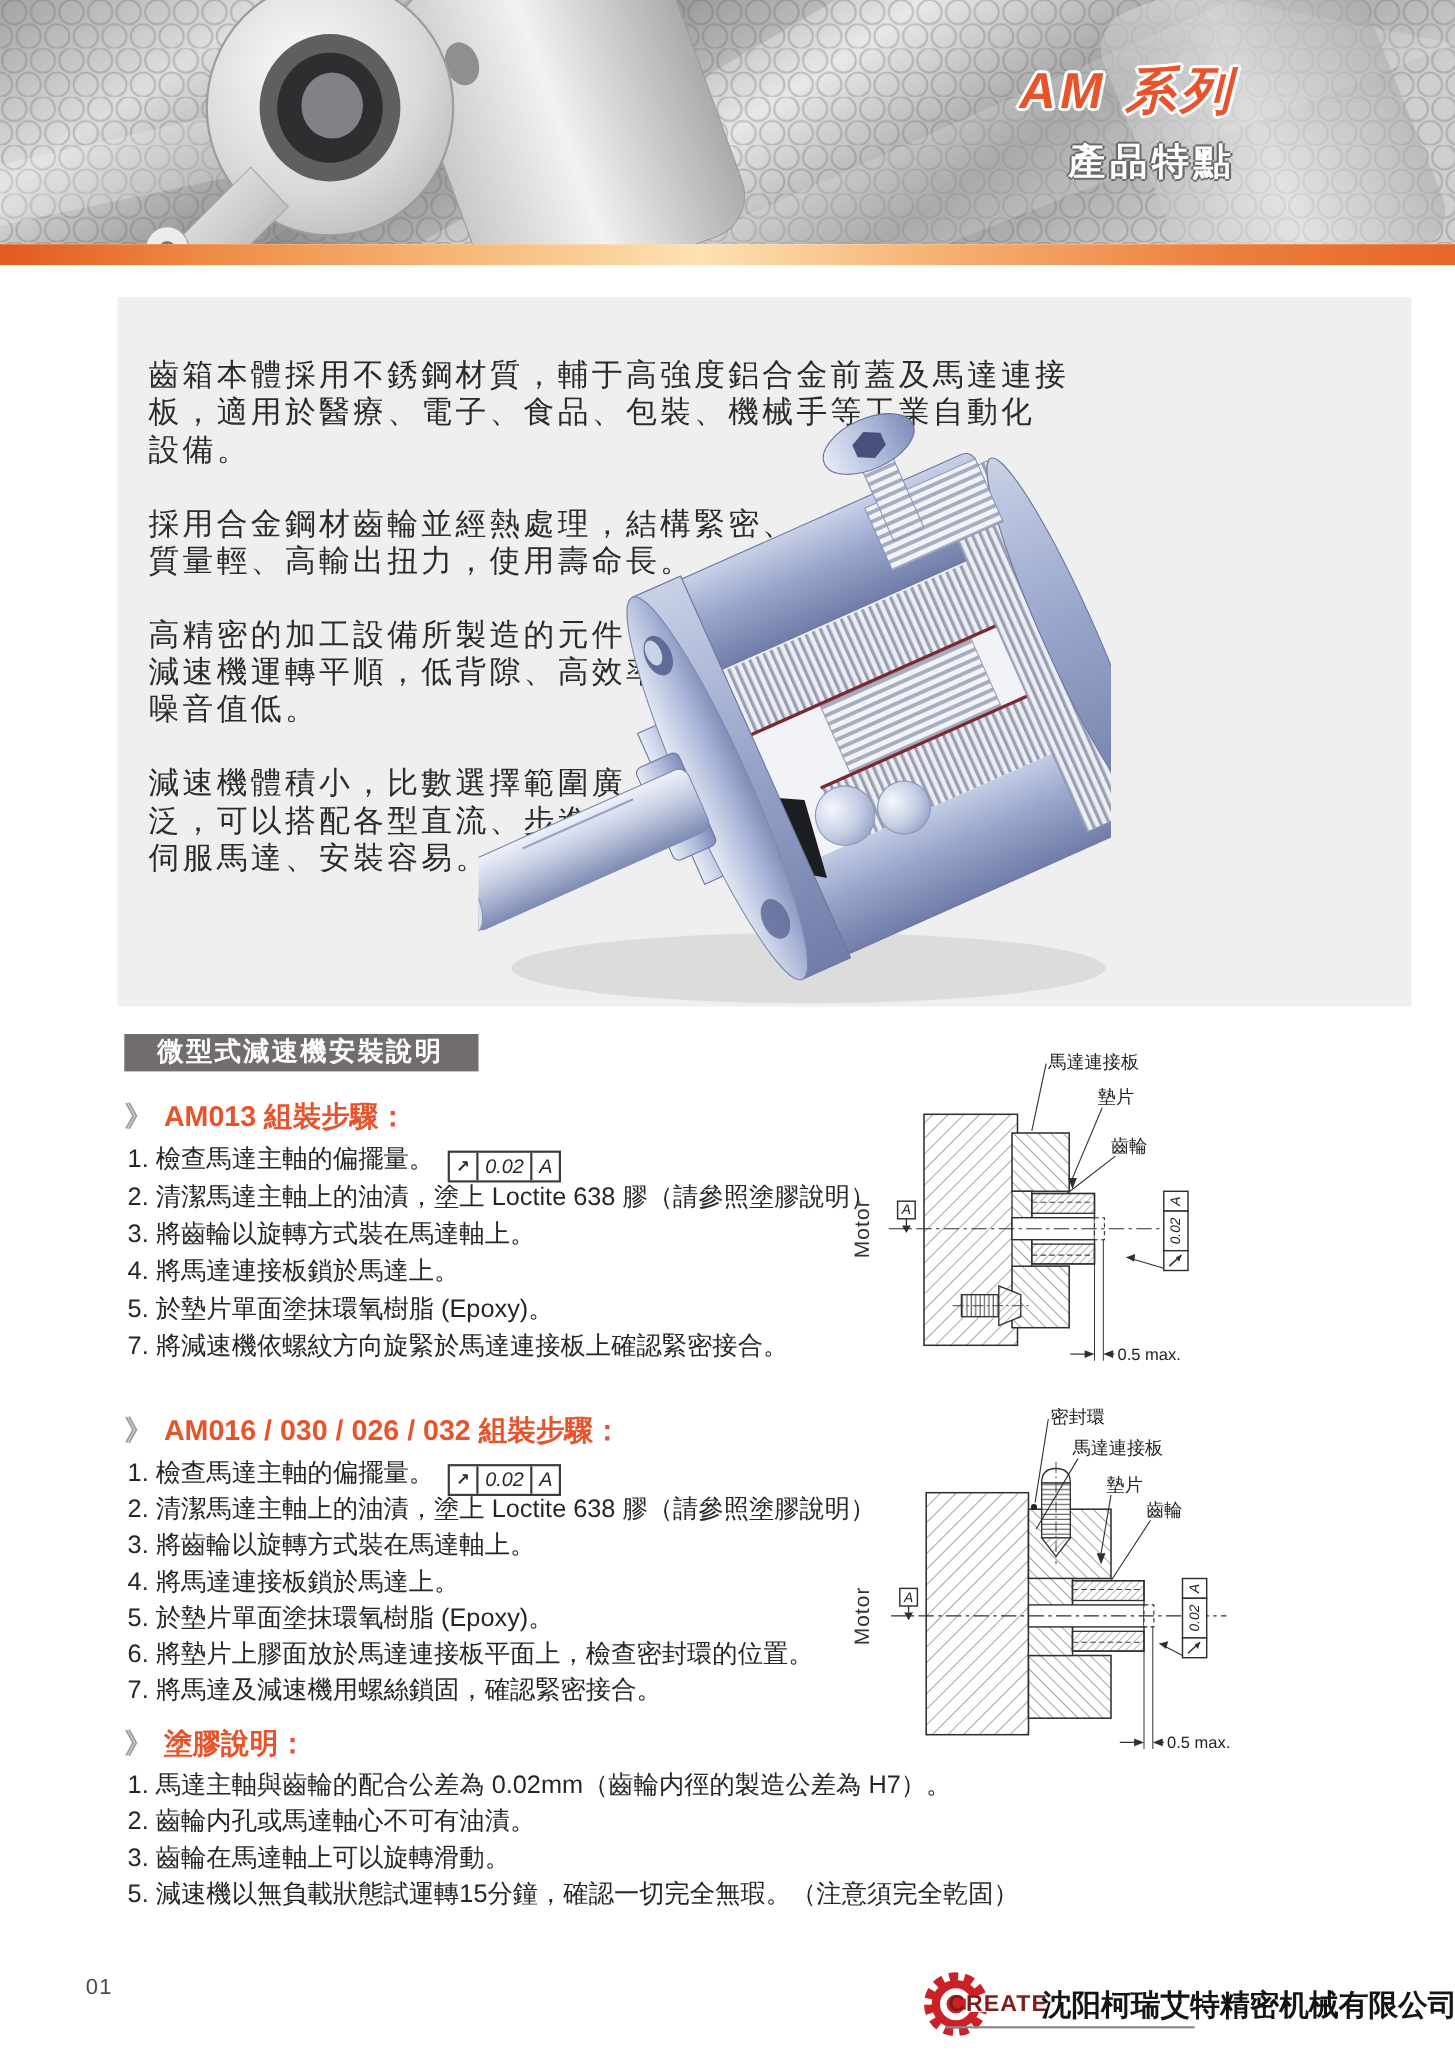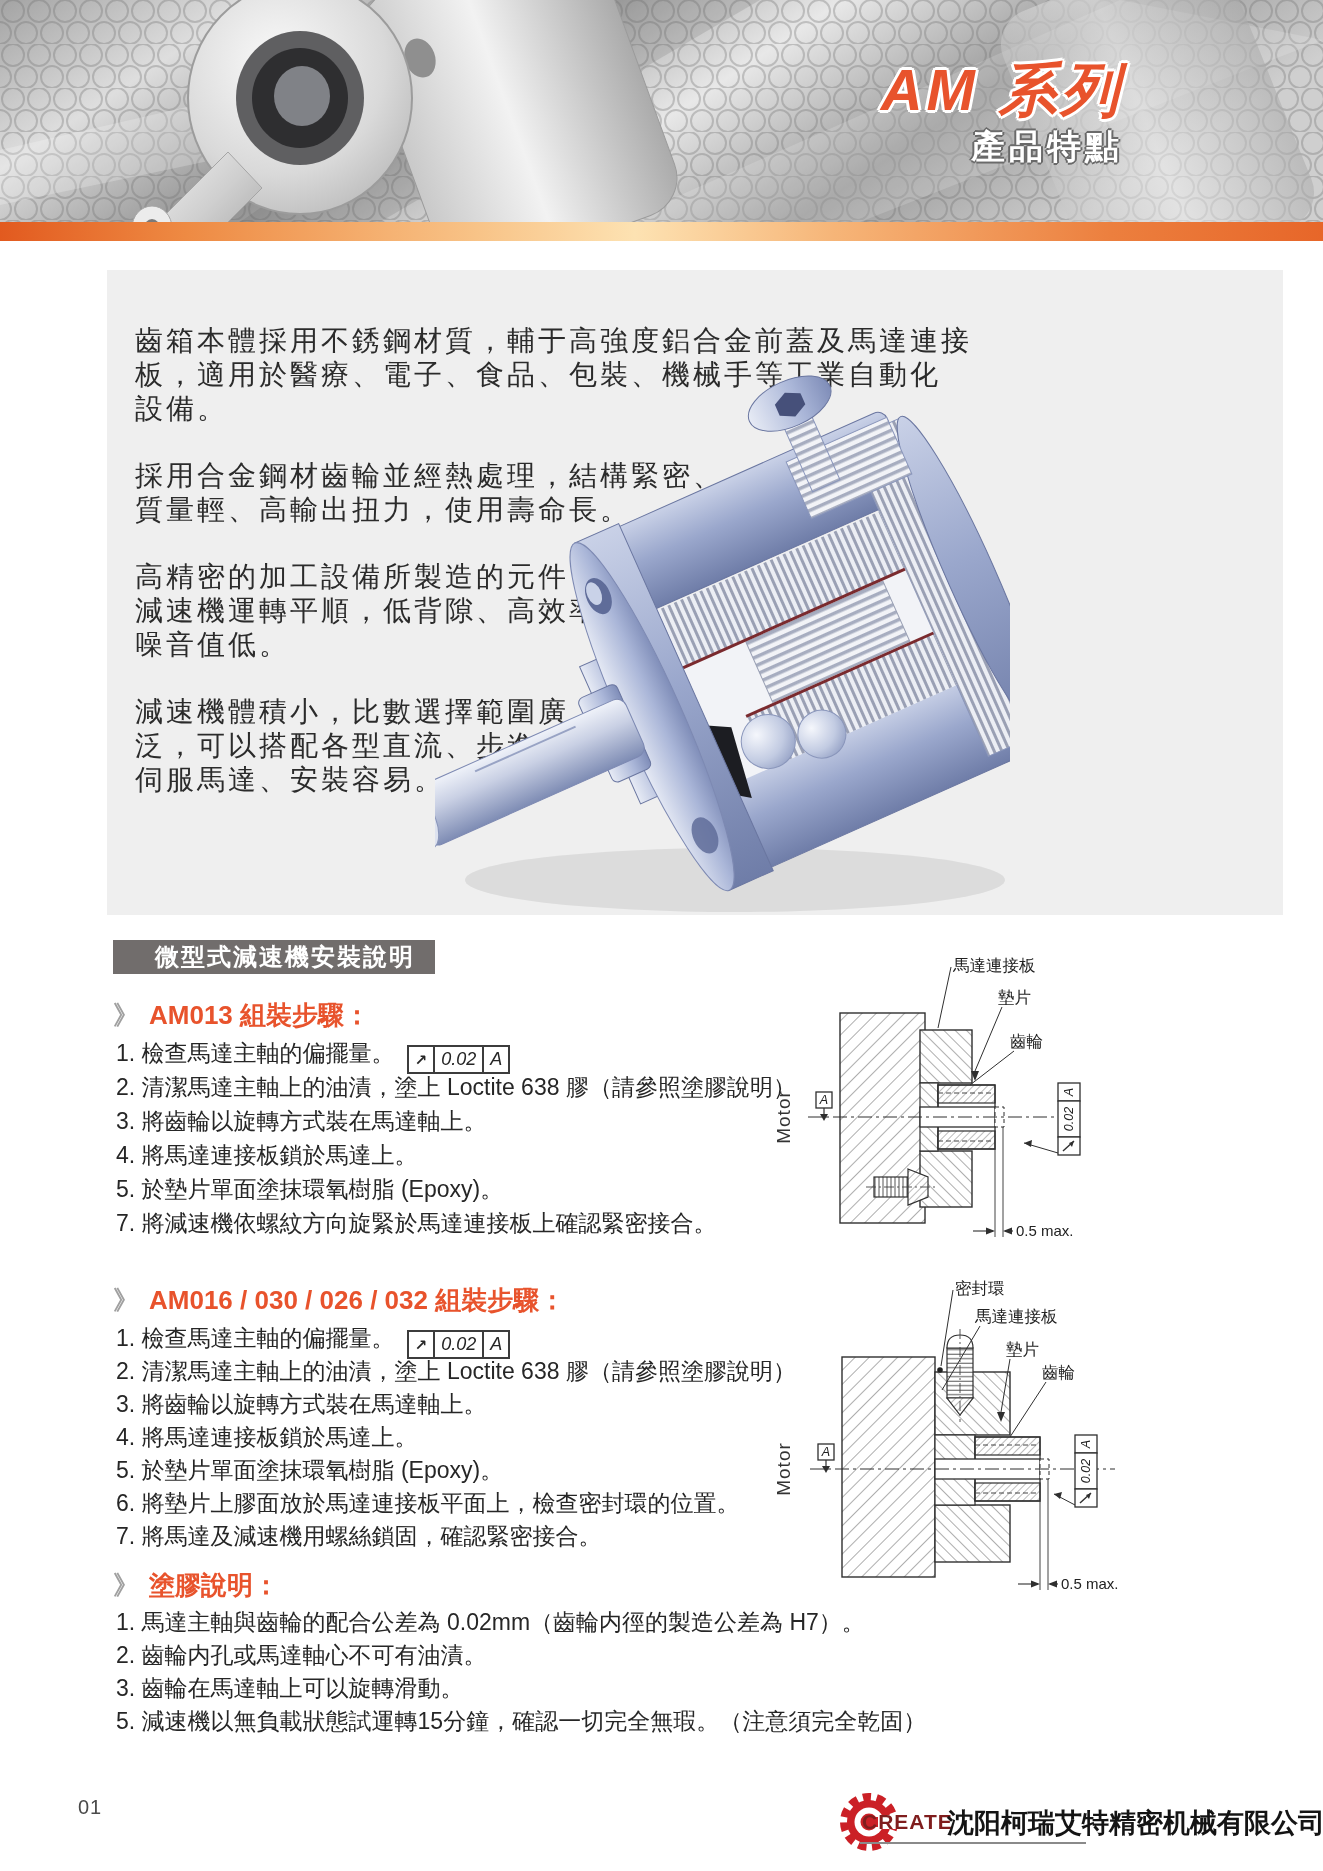--- a/index.html
+++ b/index.html
@@ -9,7 +9,7 @@
   
   .header{left:0;top:0;width:1323px;height:222px;overflow:hidden;}
   .header svg{display:block;}
-  .hdr-title{top:52px;right:200px;font-size:58px;font-weight:bold;font-style:italic;letter-spacing:4px;color:#e8532c;white-space:nowrap;
+  .hdr-title{top:52px;right:200px;font-size:46px;font-weight:bold;font-style:italic;letter-spacing:4px;color:#e8532c;white-space:nowrap;
     text-shadow:-3px 0 0 #fff,3px 0 0 #fff,0 -3px 0 #fff,0 3px 0 #fff,-2px -2px 0 #fff,2px 2px 0 #fff,-2px 2px 0 #fff,2px -2px 0 #fff;}
   .hdr-sub{top:124px;right:200px;font-size:34px;font-weight:bold;letter-spacing:4px;color:#ffffff;white-space:nowrap;
     text-shadow:-2px 0 0 #6a6a6a,2px 0 0 #6a6a6a,0 -2px 0 #6a6a6a,0 2px 0 #6a6a6a,-1px -1px 0 #6a6a6a,1px 1px 0 #6a6a6a;}

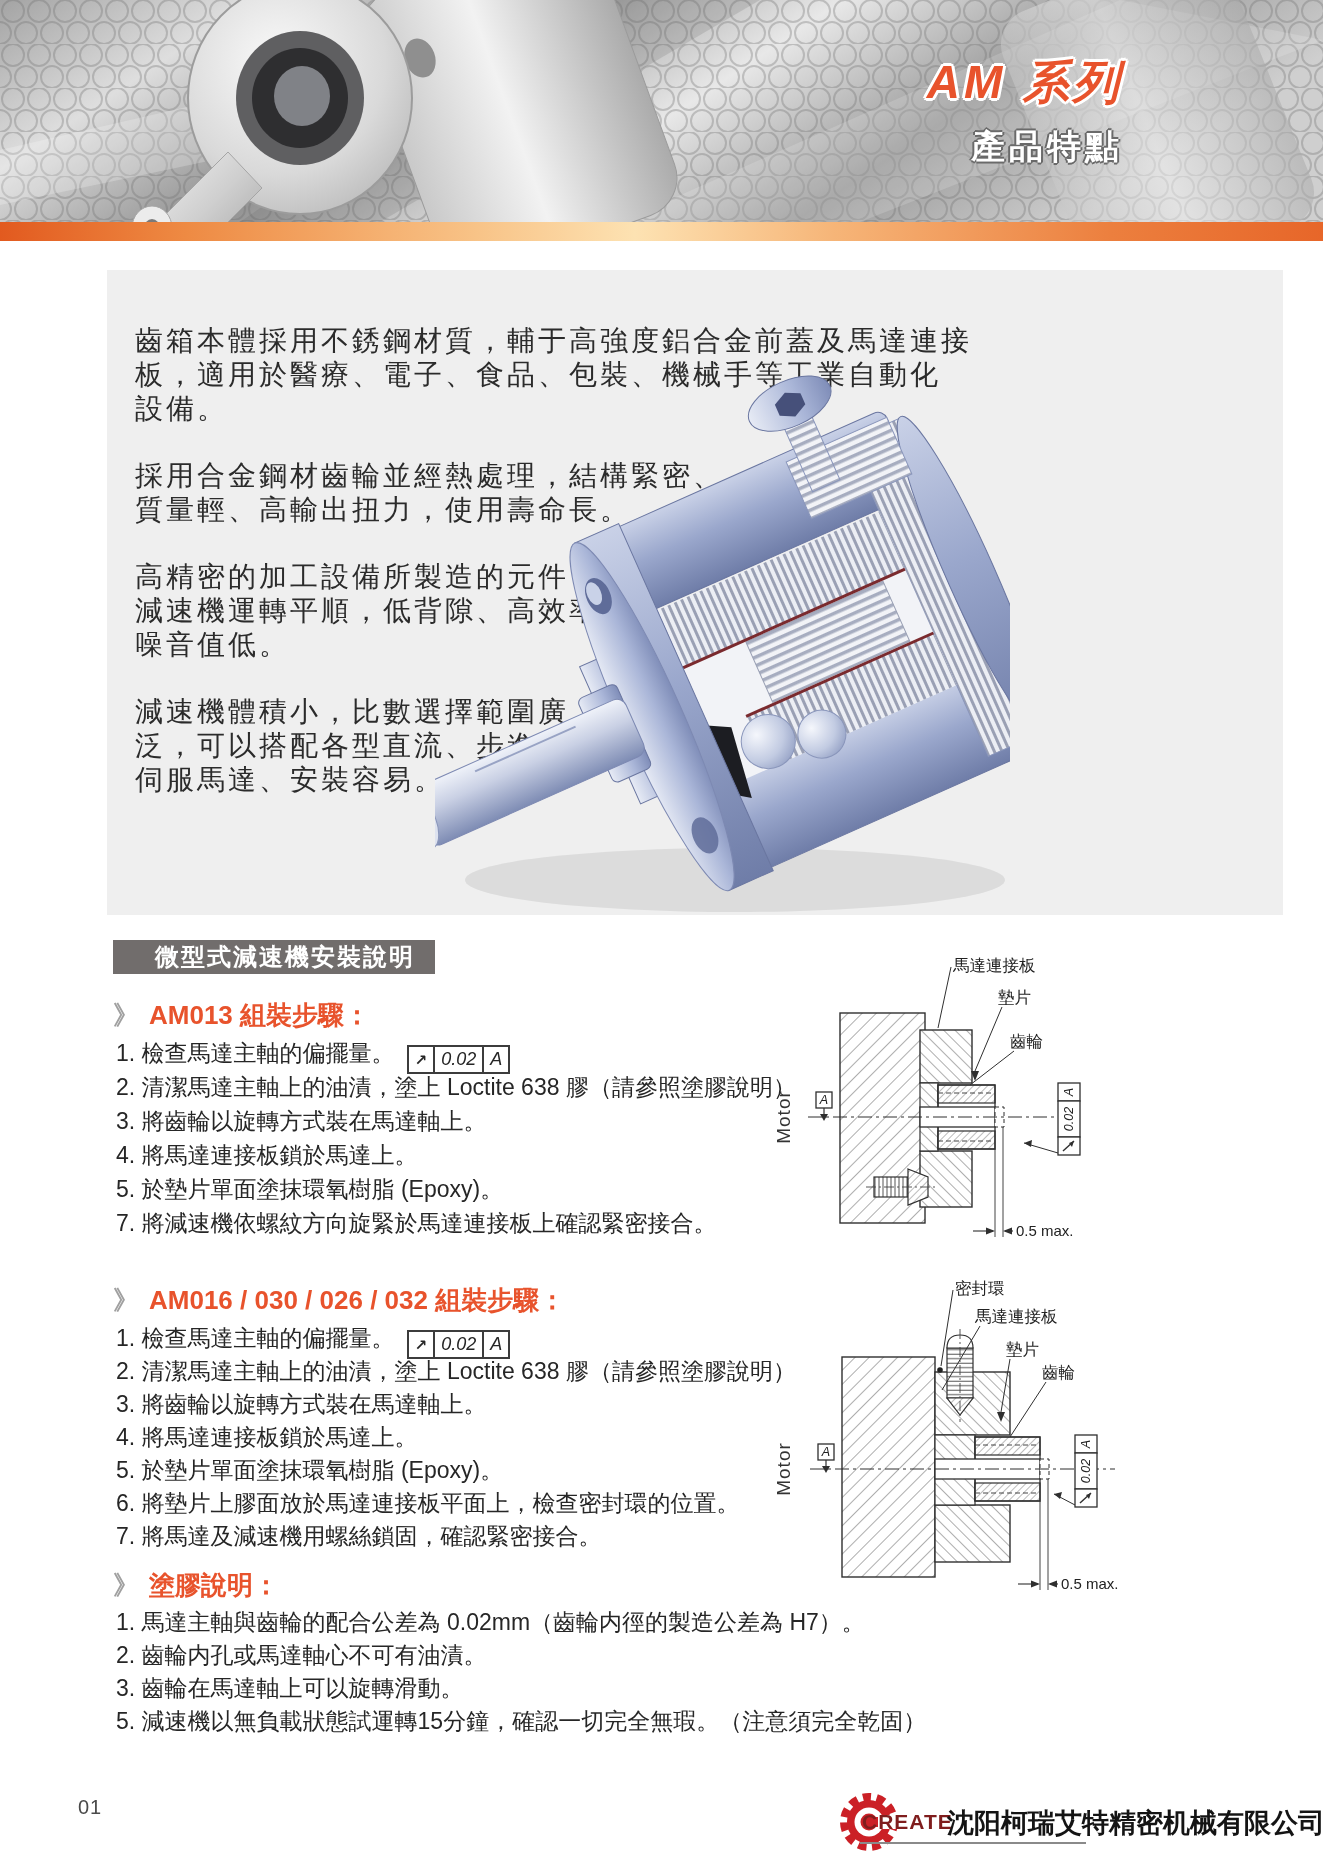--- a/index.html
+++ b/index.html
@@ -25,7 +25,7 @@
 
   
   .section-bar{left:113px;top:940px;width:322px;height:34px;background:#716d6c;color:#fff;font-size:24px;font-weight:bold;
-    line-height:34px;padding-left:42px;box-sizing:border-box;letter-spacing:2px;white-space:nowrap;}
+    line-height:34px;padding-left:30px;box-sizing:border-box;letter-spacing:2px;white-space:nowrap;}
   .step-heading{left:113px;font-size:26px;font-weight:bold;color:#e8532c;white-space:nowrap;}
   .step-heading .chev{color:#a0a0a0;margin-right:10px;}
   .steps{left:116px;font-size:23px;color:#262626;white-space:nowrap;}

